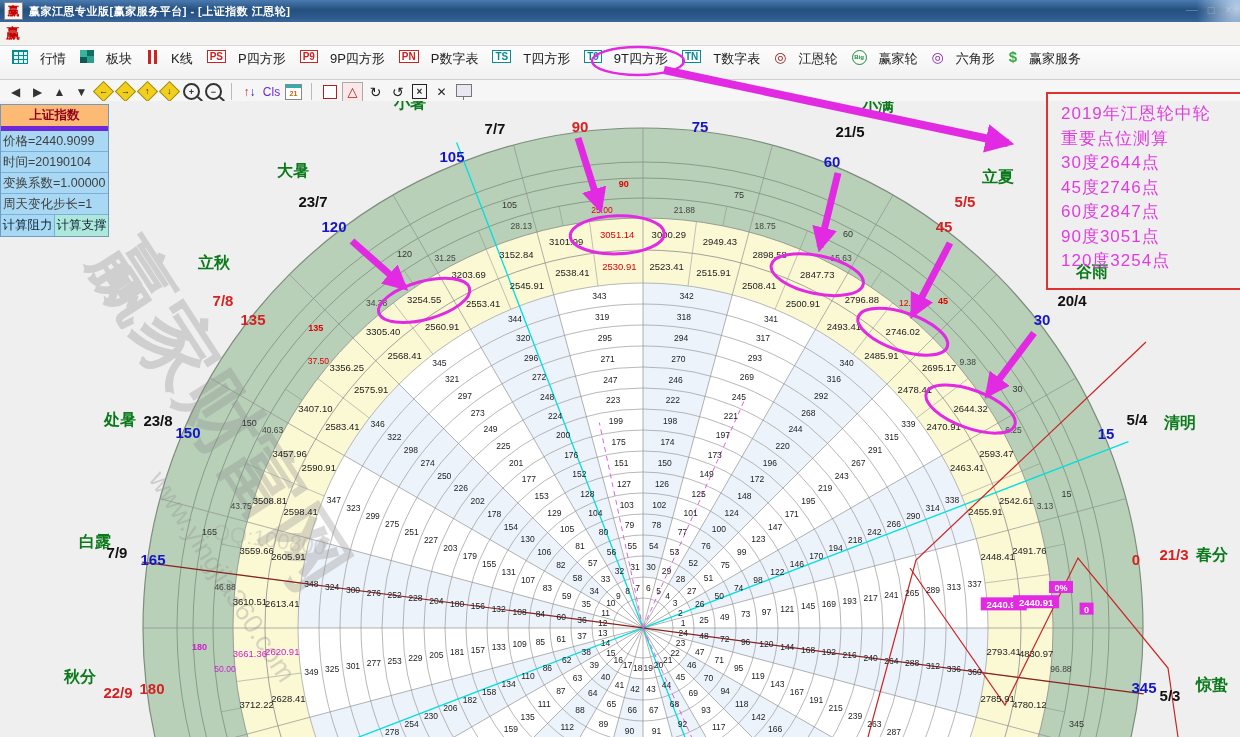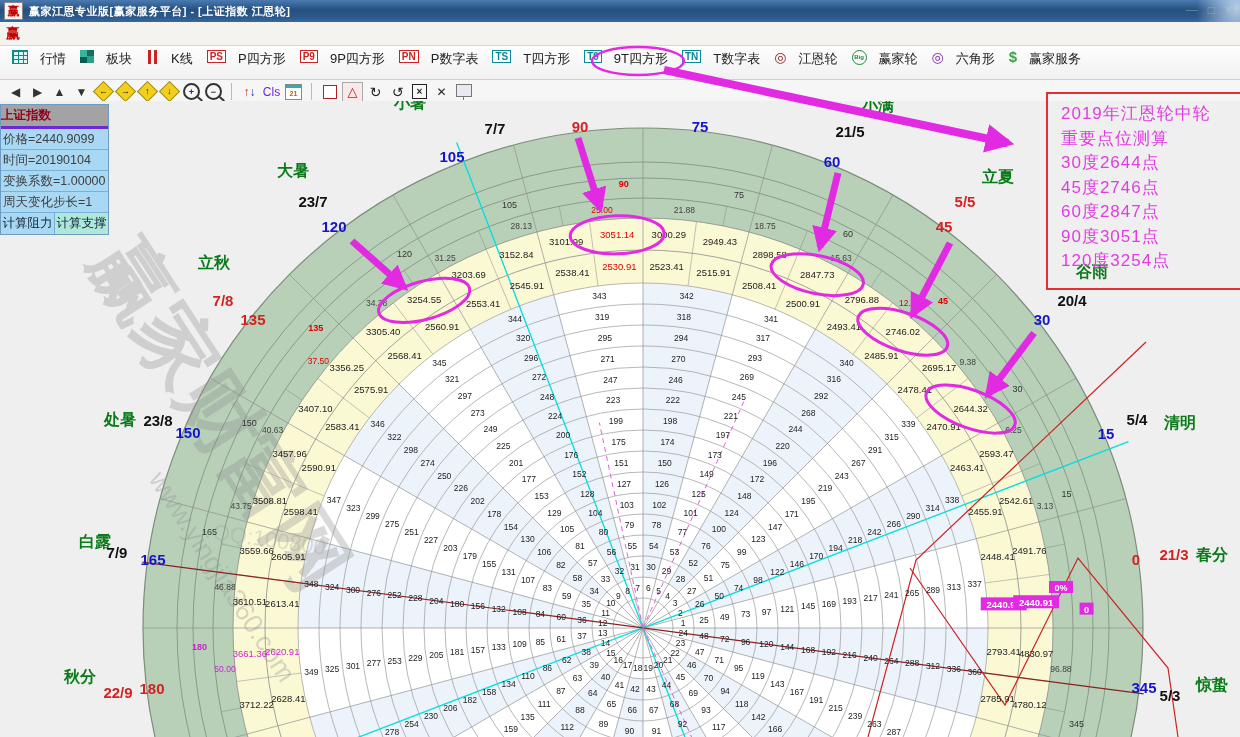--- a/index.html
+++ b/index.html
@@ -72,8 +72,8 @@
 #wheel{position:absolute;inset:0}
 
 #panel{position:absolute;top:3px;left:0;width:107px;border:1px solid #6d9cc0;font-size:12.5px;z-index:6;background:#fff}
-#panel .ph{background:#a3a3a3;color:#90001c;font-weight:bold;text-align:left;height:21px;line-height:21px;
- border-bottom:3px solid #6d28d9}
+#panel .ph{background:#fdba74;color:#90001c;font-weight:bold;text-align:center;height:21px;line-height:21px;
+ border-bottom:5px solid #6d28d9}
 #panel .prow{background:#a8d8f4;color:#404040;height:20px;line-height:20px;padding-left:2px;
  border-bottom:1px solid #7ab0d8;white-space:nowrap;overflow:hidden}
 #panel .pbtns{display:flex}

